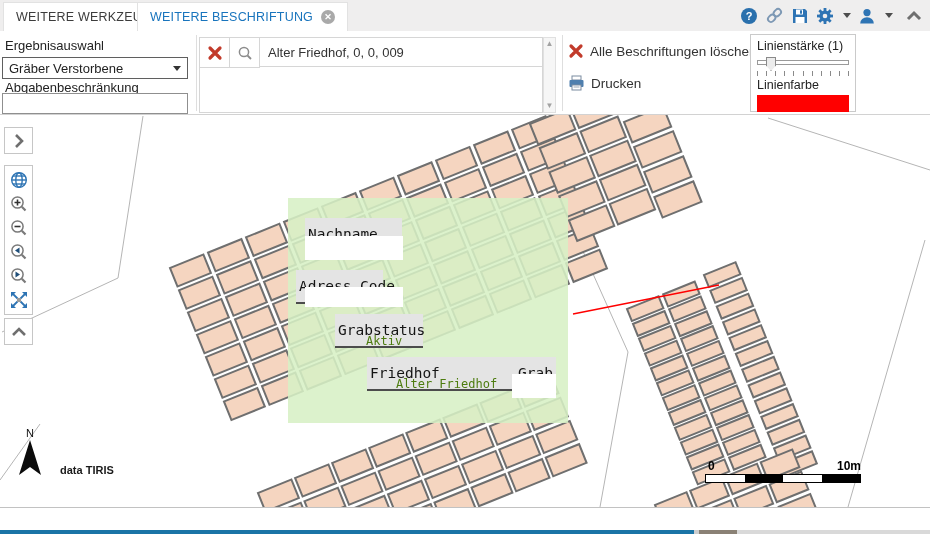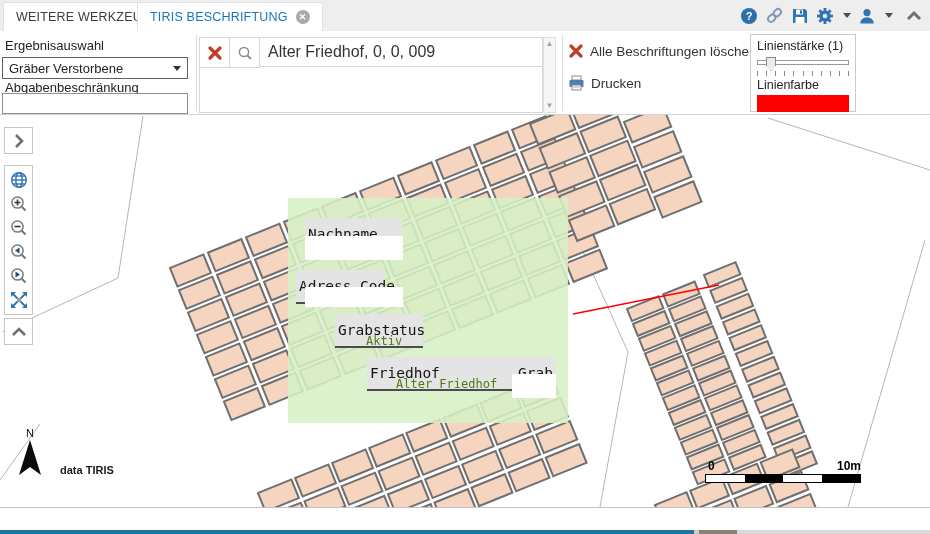--- a/index.html
+++ b/index.html
@@ -71,7 +71,7 @@
     <span>WEITERE WERKZEUGE</span>
   </div>
   <div class="abs tab active" style="left:137px;">
-    <span>TIRIS BESCHRIFTUNG</span>
+    <span>WEITERE BESCHRIFTUNG</span>
     <span class="tab-close">✕</span>
   </div>
   <div class="abs hdr-icons">

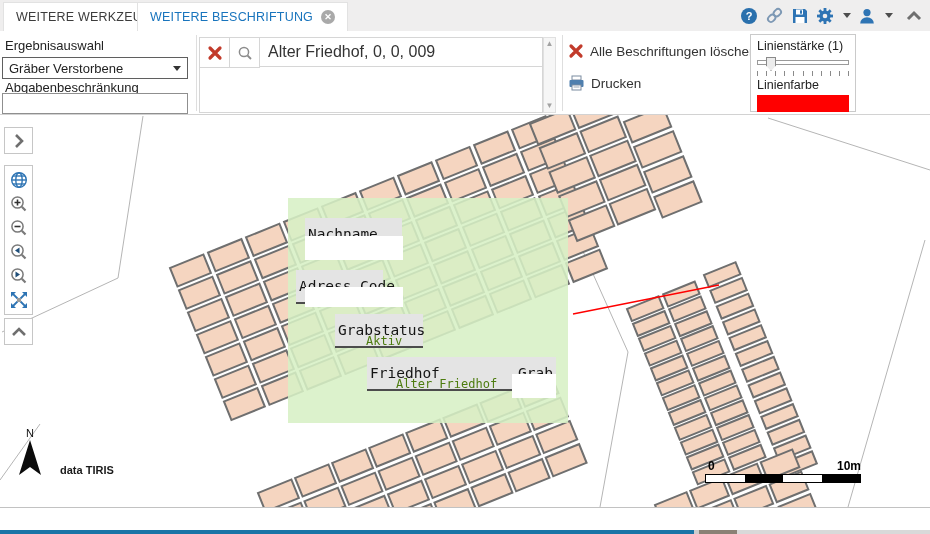--- a/index.html
+++ b/index.html
@@ -28,7 +28,7 @@
   .lb-row{display:flex;height:29px;}
   .lb-cell{width:29px;height:29px;border-right:1px solid #d6d6d6;border-bottom:1px solid #d6d6d6;
            display:flex;align-items:center;justify-content:center;}
-  .lb-text{flex:1;border-bottom:1px solid #d6d6d6;display:flex;align-items:center;padding:0 8px;font-size:16px;color:#333;}
+  .lb-text{flex:1;border-bottom:1px solid #d6d6d6;display:flex;align-items:center;padding:0 8px;font-size:13px;color:#333;}
   .scrollbar{left:543px;top:6px;width:13px;height:76px;background:#f6f6f6;border:1px solid #e0e0e0;box-sizing:border-box;
              display:flex;flex-direction:column;justify-content:space-between;align-items:center;padding:2px 0;}
   .sb-ar{color:#a2a2a2;font-size:8px;line-height:8px;}

